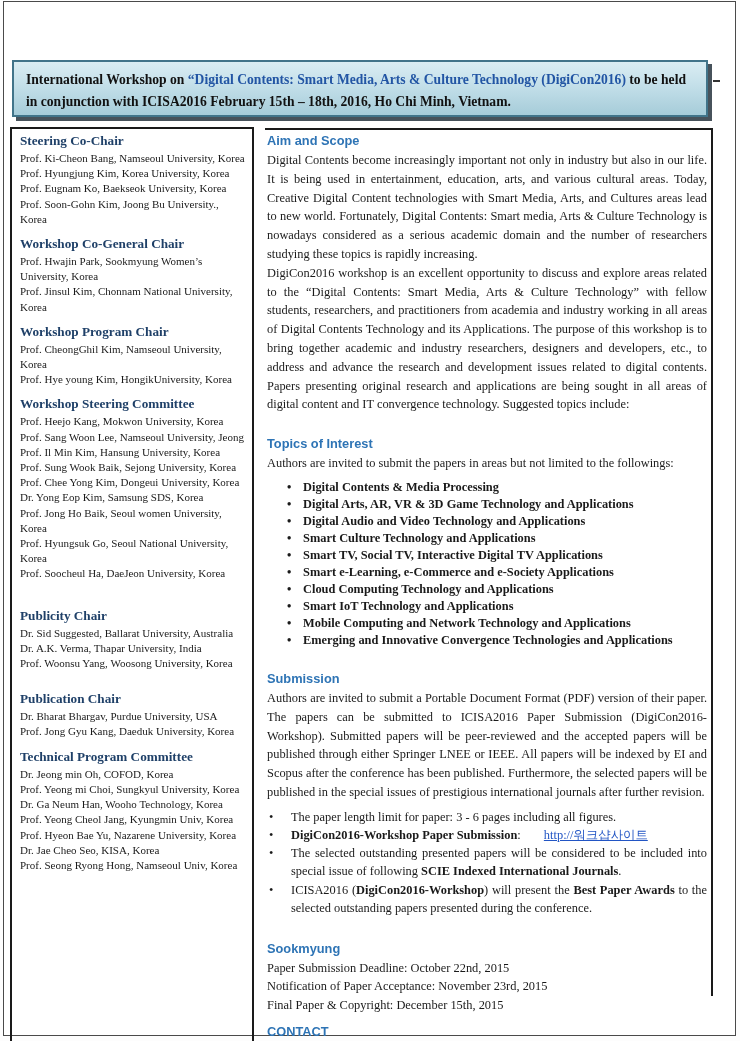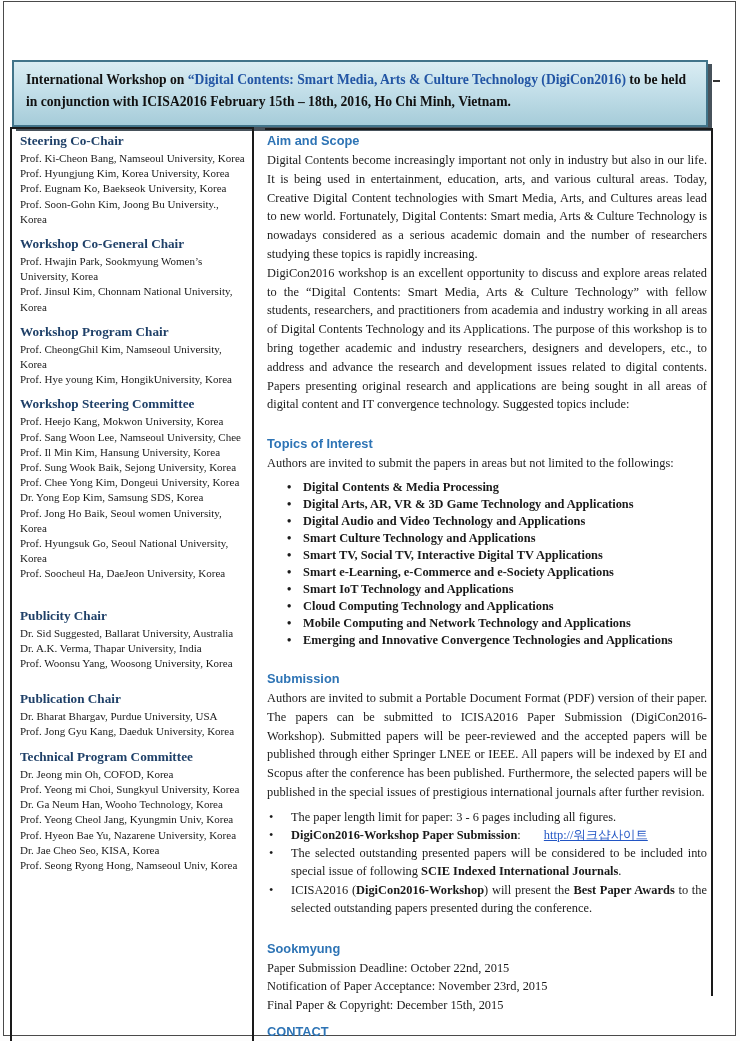--- a/index.html
+++ b/index.html
@@ -15,7 +15,7 @@
   }
   
   .banner{
-    position:absolute;left:12px;top:60px;width:696px;height:67px;box-sizing:border-box;
+    position:absolute;left:12px;top:60px;width:696px;height:57px;box-sizing:border-box;
     border:2px solid #41748a;
     background:linear-gradient(to bottom,#daedf3 0%,#c3dfe9 45%,#a6ccd9 100%);
     box-shadow:4px 4px 0 #47525b;

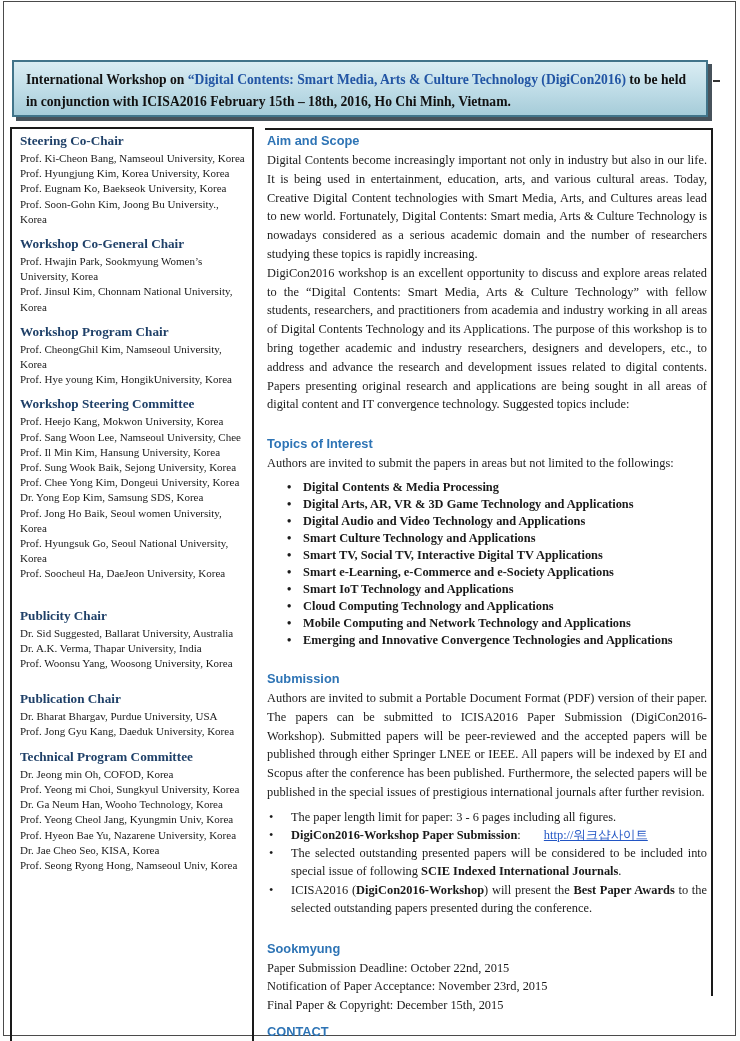--- a/index.html
+++ b/index.html
@@ -101,7 +101,7 @@
     <div class="member">Prof. Hye young Kim, HongikUniversity, Korea</div>
     <h3>Workshop Steering Committee</h3>
     <div class="member">Prof. Heejo Kang, Mokwon University, Korea</div>
-    <div class="member">Prof. Sang Woon Lee, Namseoul University, Chee</div>
+    <div class="member">Prof. Sang Woon Lee, Namseoul University, Jeong</div>
     <div class="member">Prof. Il Min Kim, Hansung University, Korea</div>
     <div class="member">Prof. Sung Wook Baik, Sejong University, Korea</div>
     <div class="member">Prof. Chee Yong Kim, Dongeui University, Korea</div>

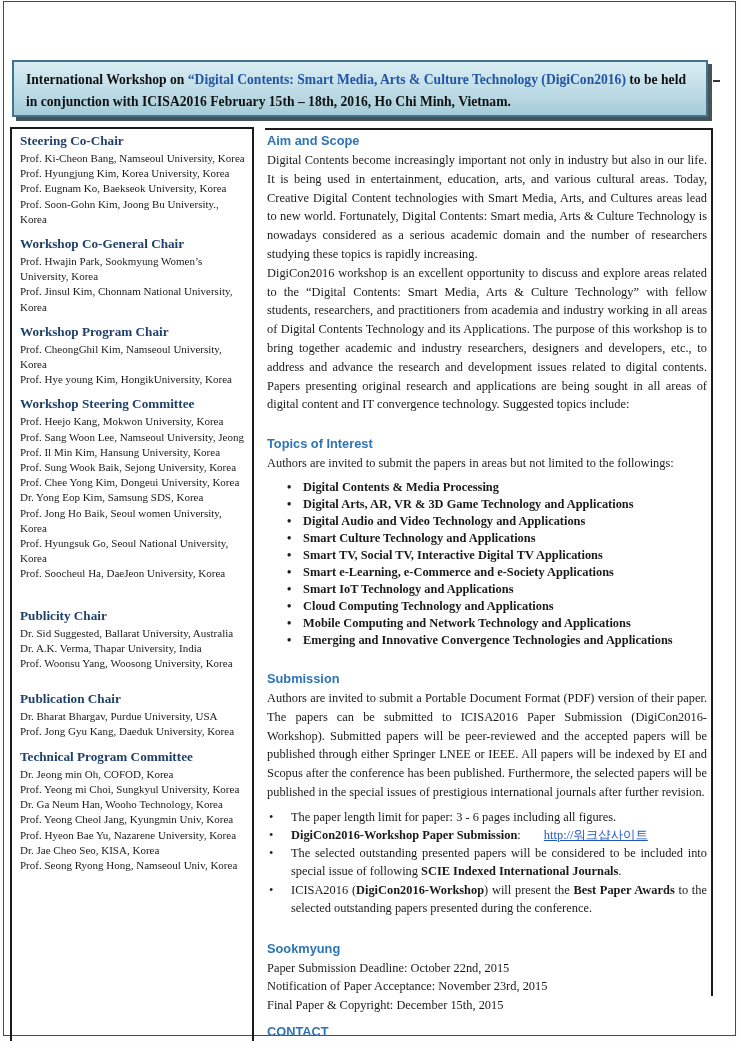--- a/index.html
+++ b/index.html
@@ -147,8 +147,8 @@
         <li>Smart Culture Technology and Applications</li>
         <li>Smart TV, Social TV, Interactive Digital TV Applications</li>
         <li>Smart e-Learning, e-Commerce and e-Society Applications</li>
+        <li>Cloud Computing Technology and Applications</li>
         <li>Smart IoT Technology and Applications</li>
-        <li>Cloud Computing Technology and Applications</li>
         <li>Mobile Computing and Network Technology and Applications</li>
         <li>Emerging and Innovative Convergence Technologies and Applications</li>
       </ul>

